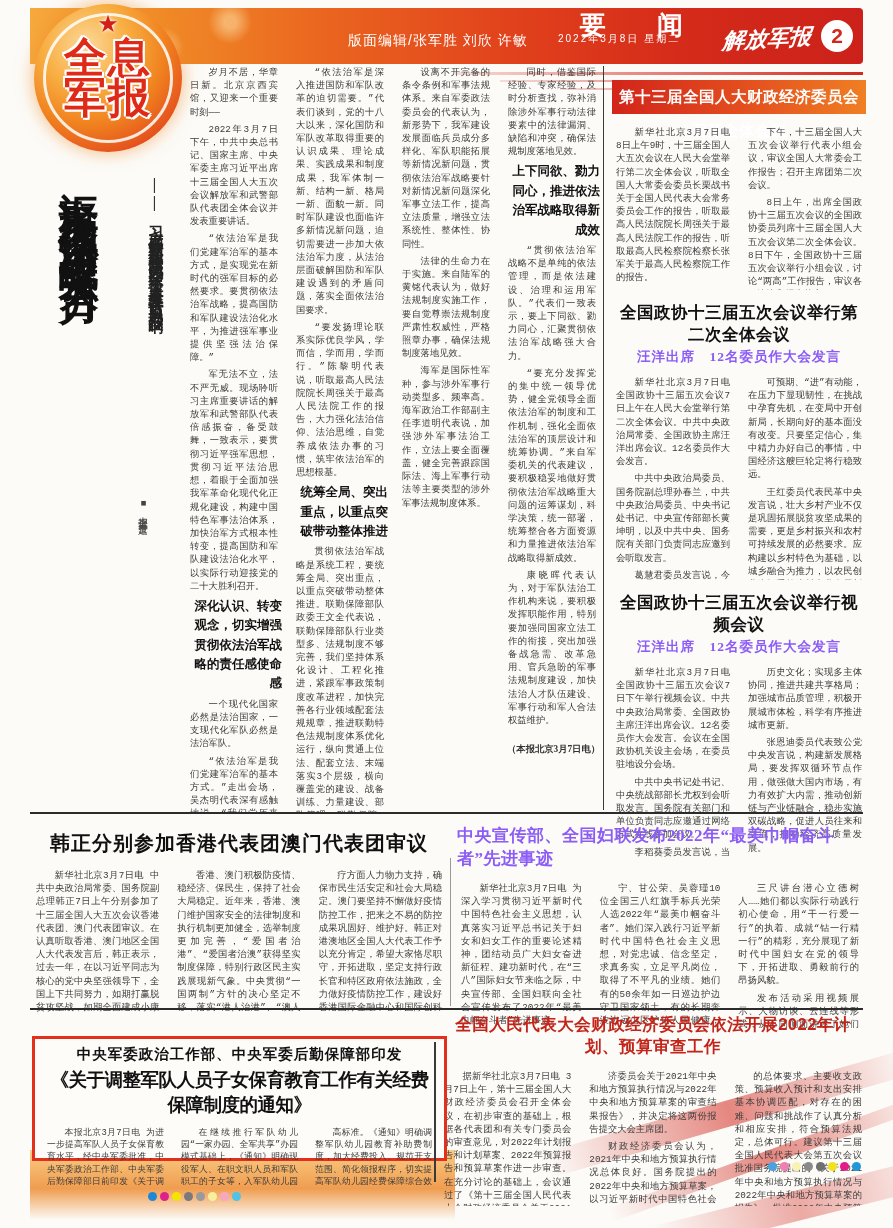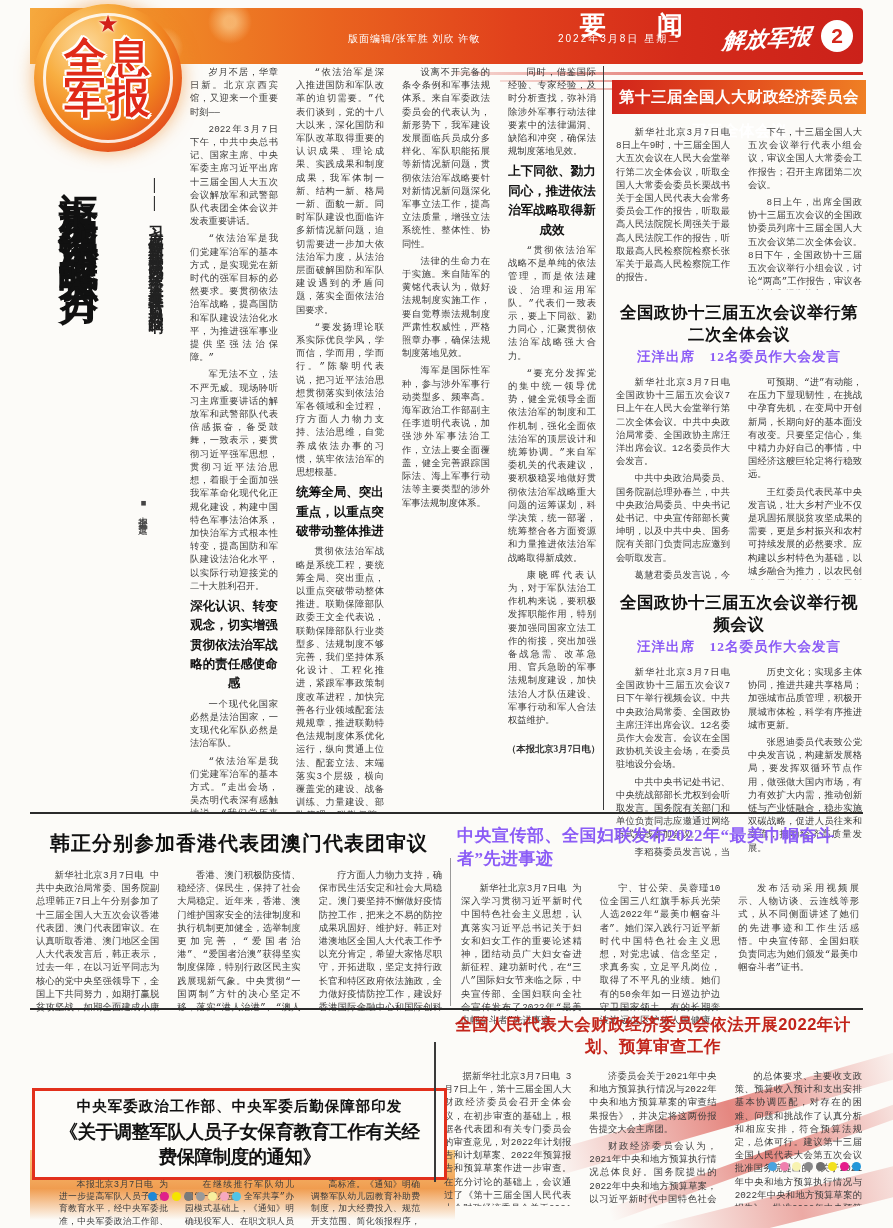--- a/index.html
+++ b/index.html
@@ -13,7 +13,7 @@
         background:radial-gradient(circle at 8% 40%,rgba(255,230,160,.8) 0 8px,transparent 30px),
                    radial-gradient(circle at 16% 70%,rgba(255,240,200,.5) 0 5px,transparent 20px),
                    radial-gradient(circle at 24% 25%,rgba(255,235,180,.5) 0 6px,transparent 22px);}
-  .edition{position:absolute;left:318px;top:24px;font-size:10px;color:#fff;letter-spacing:1px;text-align:right;}
+  .edition{position:absolute;left:318px;top:24px;font-size:14px;color:#fff;letter-spacing:1px;text-align:right;}
   .dateline-top{position:absolute;left:528px;top:24px;font-size:10px;color:#fff;letter-spacing:2px;}
   .yaowen{position:absolute;right:158px;top:0;font-size:26px;font-weight:bold;color:#fff;letter-spacing:22px;}
   .papername{position:absolute;right:52px;top:16px;font-size:22px;color:#fff;font-weight:bold;

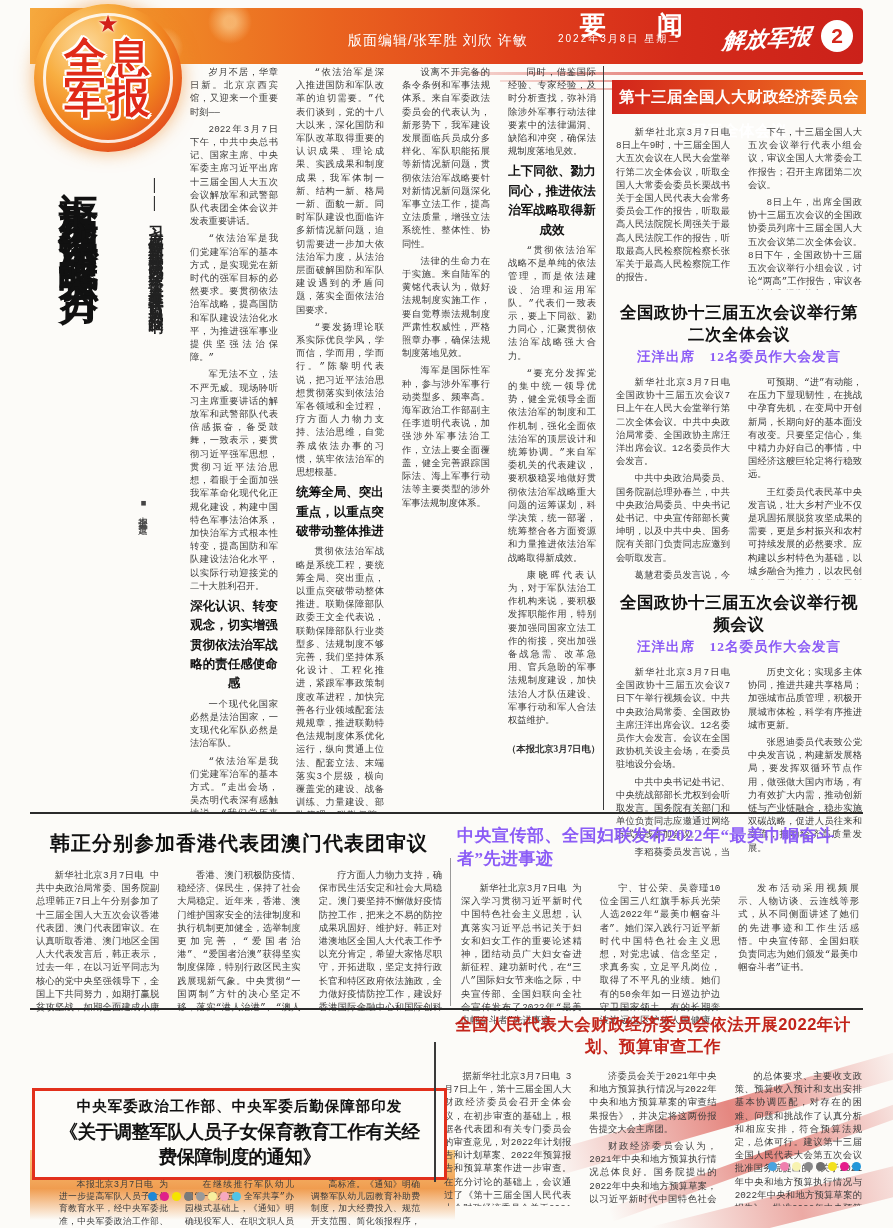--- a/index.html
+++ b/index.html
@@ -45,7 +45,7 @@
   .lcol{width:96px;height:752px;overflow:hidden;}
   .paras p{margin:4px;text-indent:2em;text-align:justify;font-size:9.3px;line-height:13.2px;color:#3b3b3b;
         font-family:Liberation Mono, monospace;}
-  .inhead{margin:2px 0;font-size:12.5px;font-weight:bold;color:#111;text-align:center;line-height:1.55;}
+  .inhead{margin:2px 0;font-size:12.5px;font-weight:bold;color:#111;text-align:right;line-height:1.55;}
   .lead-end{text-align:right;font-size:9.3px;font-weight:bold;color:#333;margin-top:16px;
         font-family:"Liberation Serif",serif;}
   .qr-box{margin-top:10px;display:flex;align-items:center;gap:6px;}

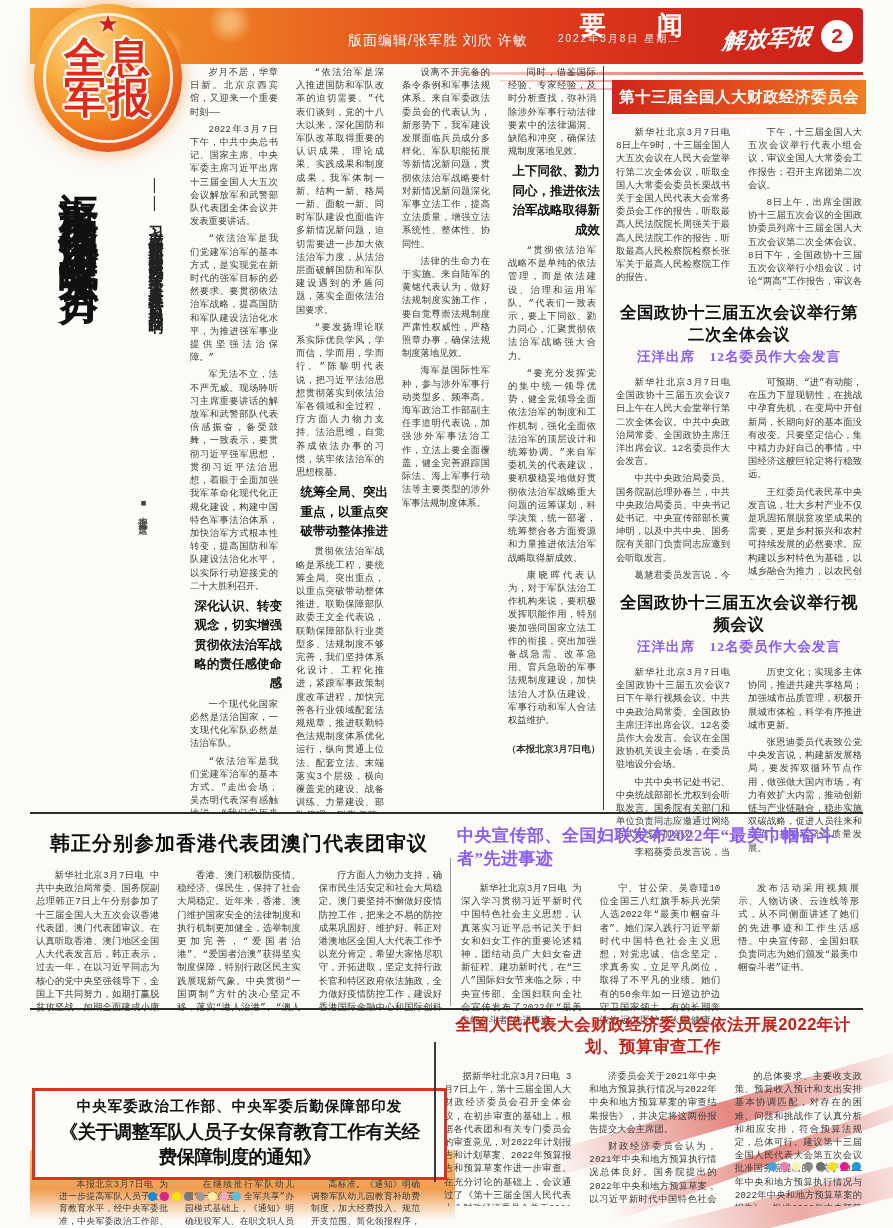--- a/index.html
+++ b/index.html
@@ -147,7 +147,7 @@
     <div class="lcol">
       <div class="paras">
           <p>“依法治军是深入推进国防和军队改革的迫切需要。”代表们谈到，党的十八大以来，深化国防和军队改革取得重要的认识成果、理论成果、实践成果和制度成果，我军体制一新、结构一新、格局一新、面貌一新。同时军队建设也面临许多新情况新问题，迫切需要进一步加大依法治军力度，从法治层面破解国防和军队建设遇到的矛盾问题，落实全面依法治国要求。</p>
-          <p>“要发扬理论联系实际优良学风，学而信，学而用，学而行。”陈黎明代表说，把习近平法治思想贯彻落实到依法治军各领域和全过程，疗方面人力物力支持、法治思维，自觉养成依法办事的习惯，筑牢依法治军的思想根基。</p>
+          <p>“要发扬理论联系实际优良学风，学而信，学而用，学而行。”陈黎明代表说，听取最高人民法院院长周强关于最高人民法院工作的报告，大力强化法治信仰、法治思维，自觉养成依法办事的习惯，筑牢依法治军的思想根基。</p>
         </div>
       <h3 class="inhead">统筹全局、突出重点，以重点突破带动整体推进</h3>
       <div class="paras">

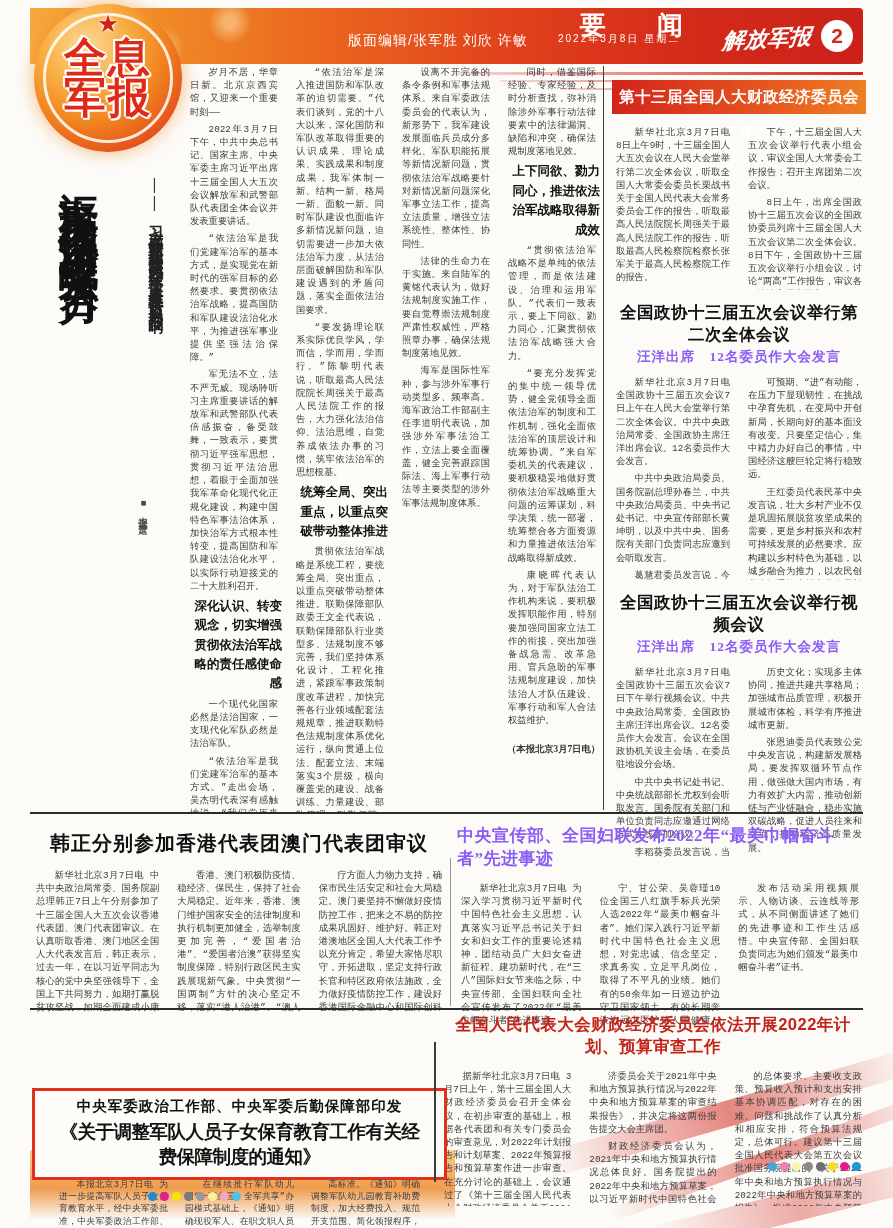--- a/index.html
+++ b/index.html
@@ -250,6 +250,7 @@
           <p>宁、甘公荣、吴蓉瑾10位全国三八红旗手标兵光荣人选2022年“最美巾帼奋斗者”。她们深入践行习近平新时代中国特色社会主义思想，对党忠诚、信念坚定，求真务实，立足平凡岗位，取得了不平凡的业绩。她们有的50余年如一日巡边护边守卫国家领土，有的长期奔波边远山区护佑人民健康，有的在高水平科技前沿阵地勇攀高峰，有的在乡村振兴中积极作为，有的传承优良家风赓续红色血脉，有的坚守</p>
         </div>
       <div class="paras">
+          <p>三尺讲台潜心立德树人……她们都以实际行动践行初心使命，用“干一行爱一行”的执着、成就“钻一行精一行”的精彩，充分展现了新时代中国妇女在党的领导下，开拓进取、勇毅前行的昂扬风貌。</p>
           <p>发布活动采用视频展示、人物访谈、云连线等形式，从不同侧面讲述了她们的先进事迹和工作生活感悟。中央宣传部、全国妇联负责同志为她们颁发“最美巾帼奋斗者”证书。</p>
         </div>
     </div>

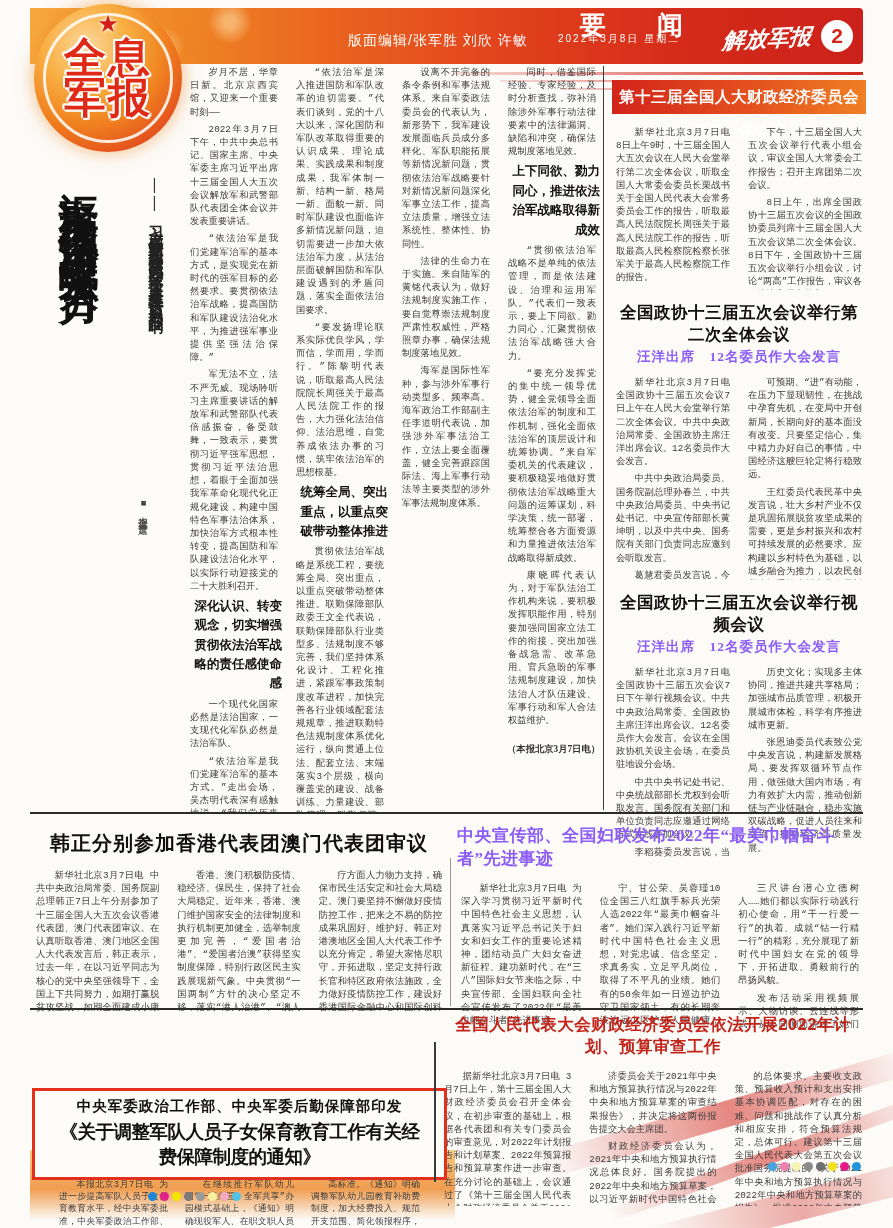--- a/index.html
+++ b/index.html
@@ -85,8 +85,8 @@
   .w1{left:540px;top:1100px;width:380px;height:26px;transform:rotate(-16deg);}
   .w2{left:600px;top:1150px;width:340px;height:14px;transform:rotate(-20deg);}
   .w3{left:650px;top:1190px;width:300px;height:30px;transform:rotate(-14deg);opacity:.7;}
-  .notice-box{position:absolute;left:32px;top:1088px;width:415px;height:92px;border:3.5px solid #e2301c;
-        background:#fdfcf9;z-index:2;padding:5px 20px;box-sizing:border-box;}
+  .notice-box{position:absolute;left:32px;top:1036px;width:415px;height:125px;border:3.5px solid #e2301c;
+        background:#fdfcf9;z-index:2;padding:5px 8px;box-sizing:border-box;}
   .box-kicker{margin:1px 0;font-size:14.5px;font-weight:bold;color:#111;text-align:center;letter-spacing:1px;}
   .box-head{margin:3px 0 6px;font-size:18.5px;font-weight:bold;color:#111;text-align:center;letter-spacing:-.5px;}
   .bcols{display:flex;gap:9px;height:62px;overflow:hidden;}

